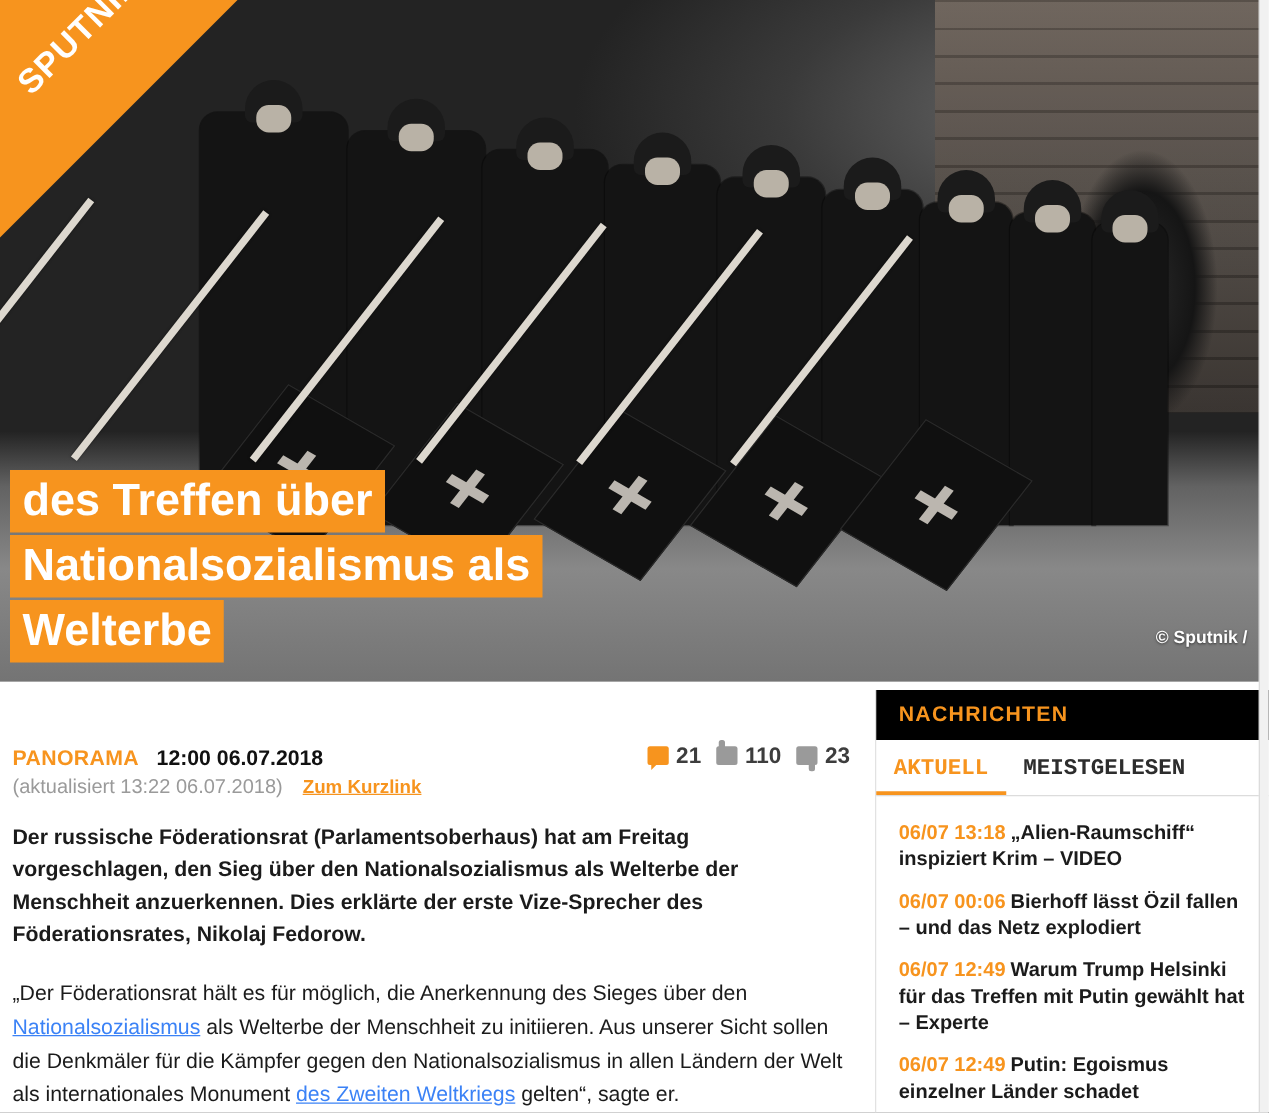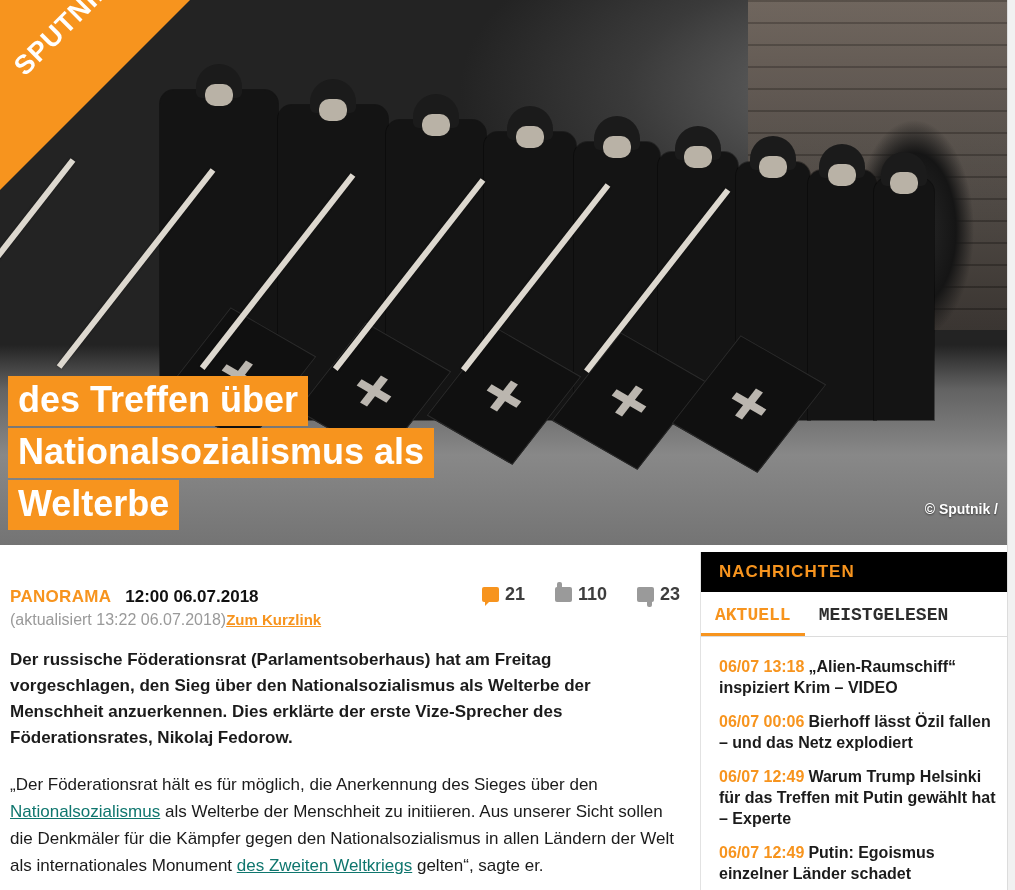--- a/index.html
+++ b/index.html
@@ -251,8 +251,8 @@
   .counters {
     display: flex;
     align-items: flex-end;
-    gap: 30px;
-    margin-top: 16px;
+    gap: 12px;
+    margin-top: 26px;
   }
   .counter {
     display: flex;

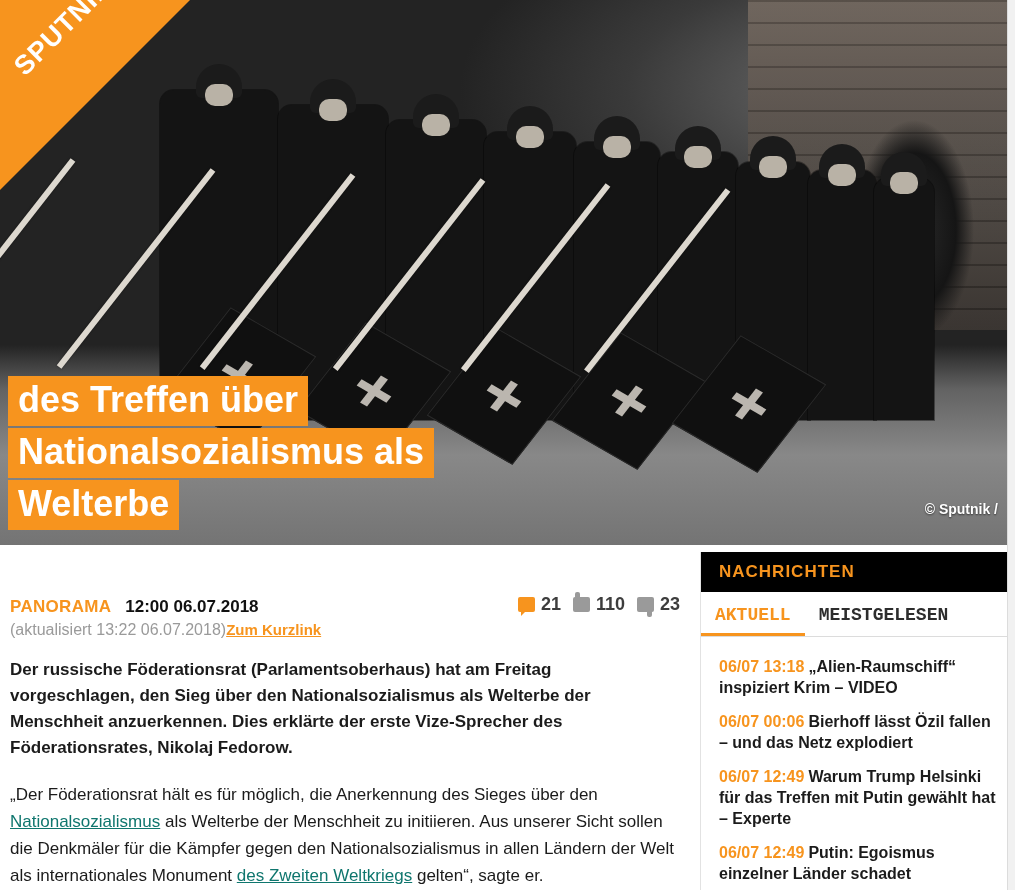--- a/index.html
+++ b/index.html
@@ -234,7 +234,7 @@
   .meta-bottom {
     display: flex;
     align-items: baseline;
-    gap: 0;
+    gap: 16px;
     margin-top: 4px;
   }
   .updated {

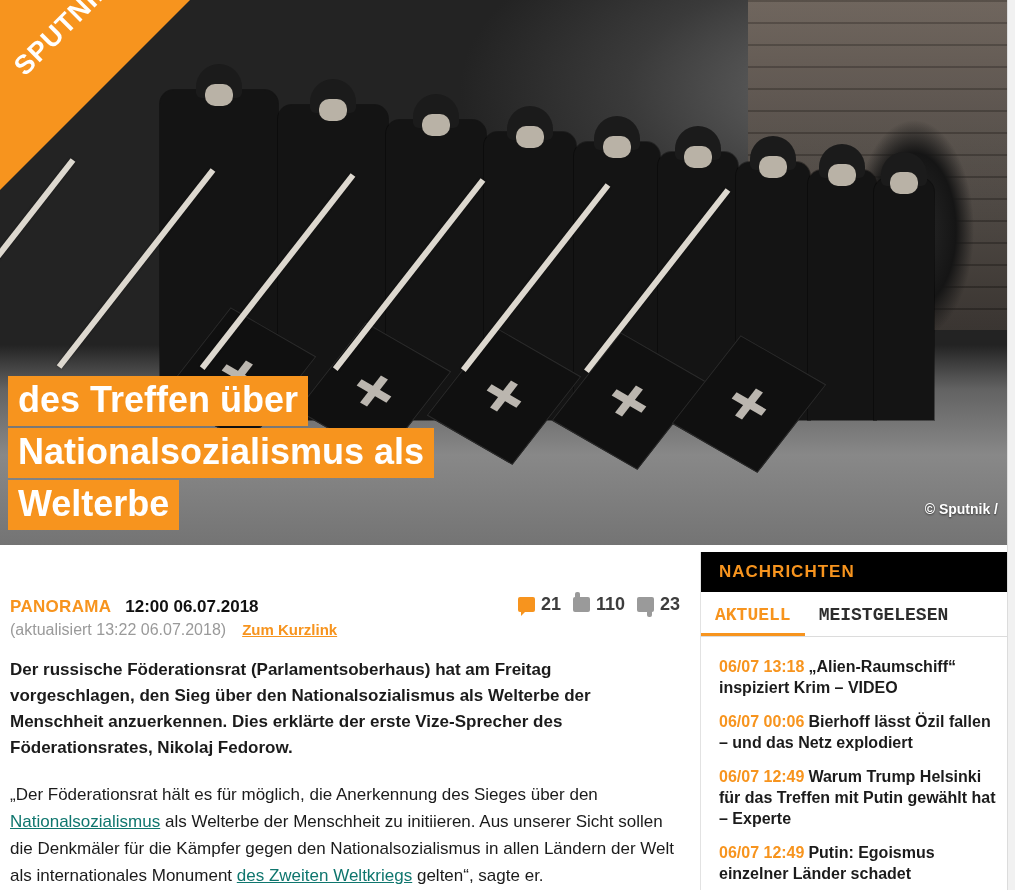--- a/index.html
+++ b/index.html
@@ -307,7 +307,7 @@
     color: #1b1b1b;
   }
   .para a, .link {
-    color: #0f766e;
+    color: #3b82f6;
     text-decoration: underline;
     cursor: pointer;
   }

